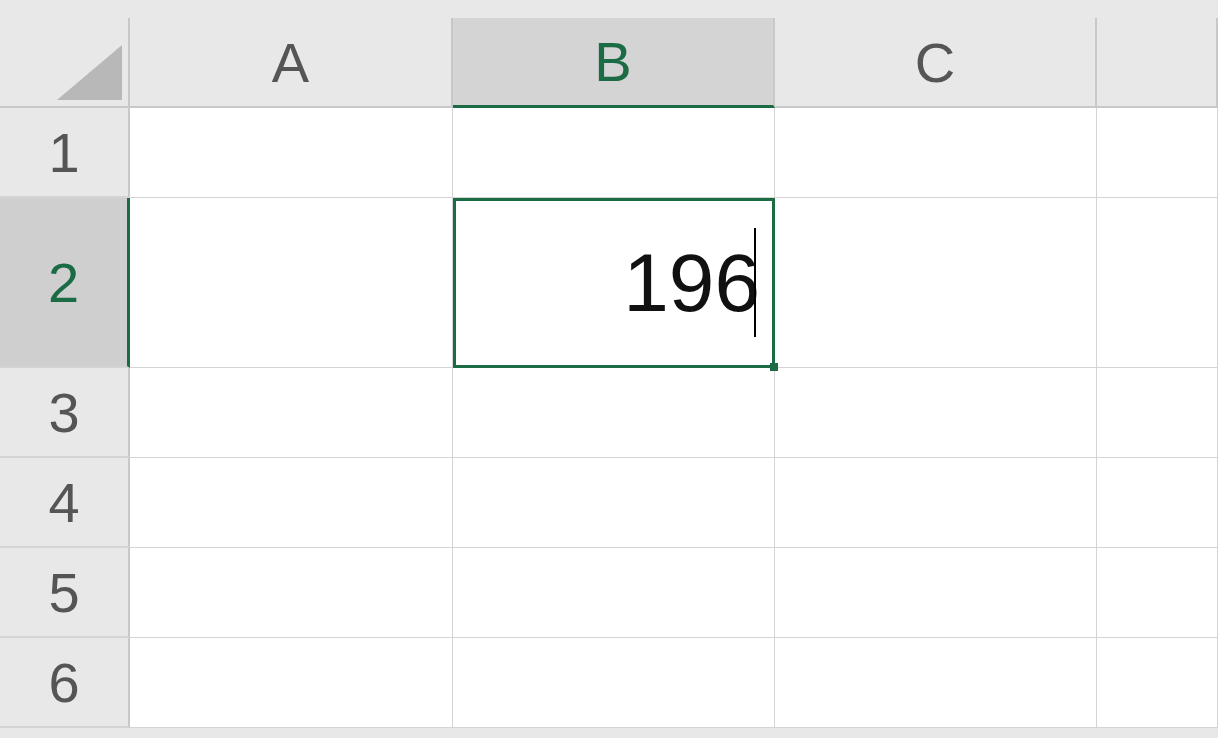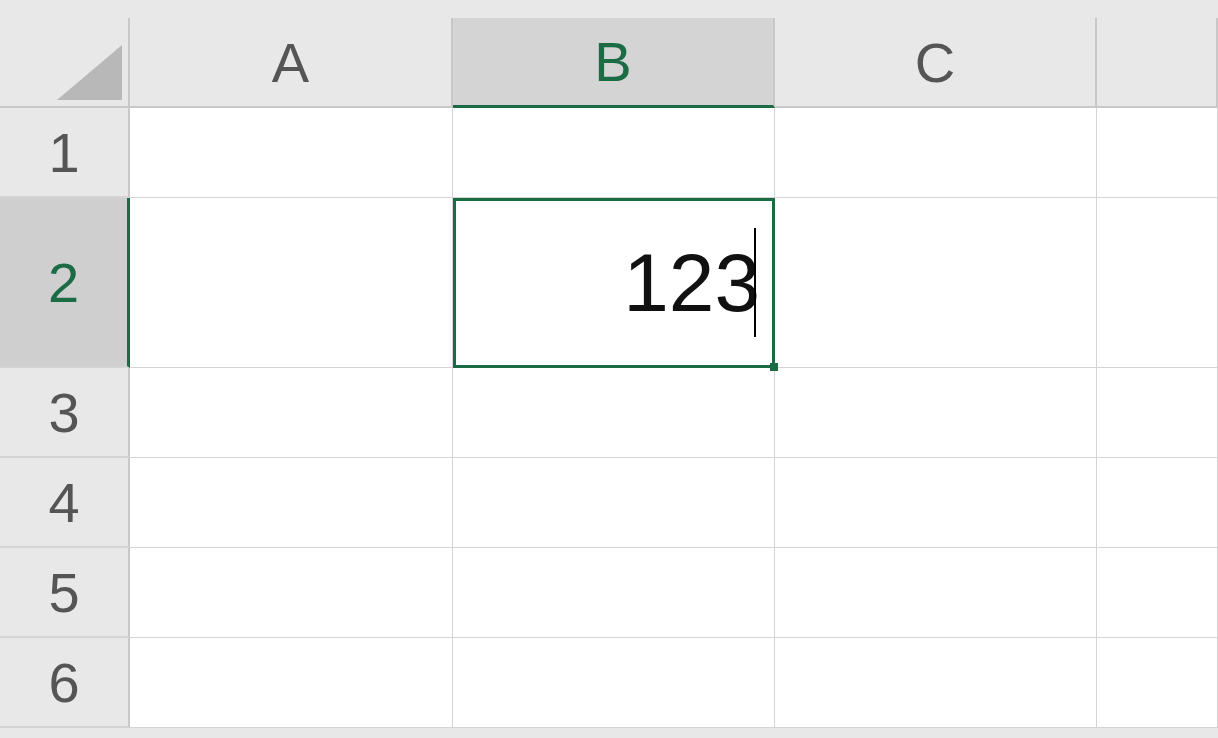--- a/index.html
+++ b/index.html
@@ -151,7 +151,7 @@
       <div class="row-header row-2 active">2</div>
       <div class="cell col-A row-2"></div>
       <div class="cell col-B row-2 editing">
-        <span>123</span>
+        <span>196</span>
         <span class="cursor"></span>
         <span class="fill-handle"></span>
       </div>

